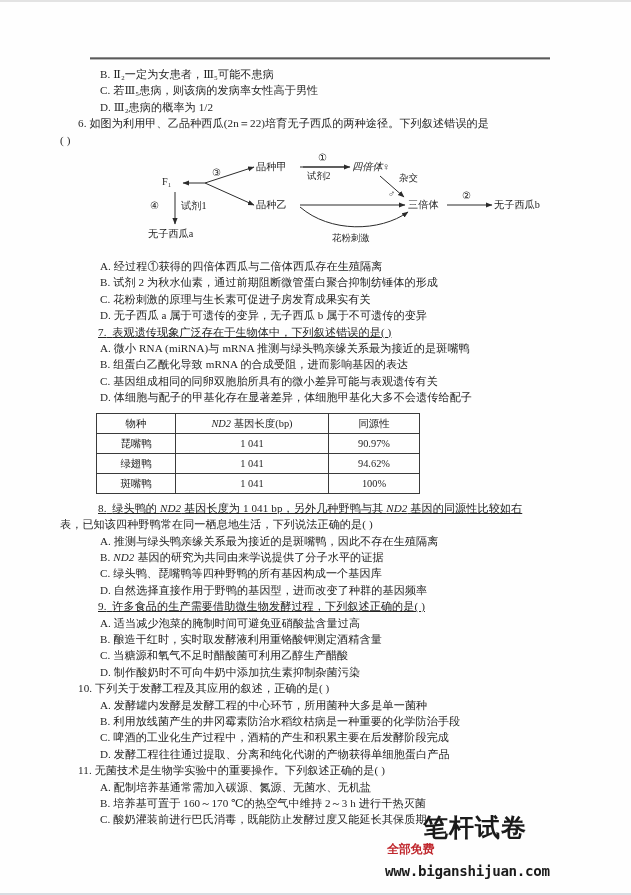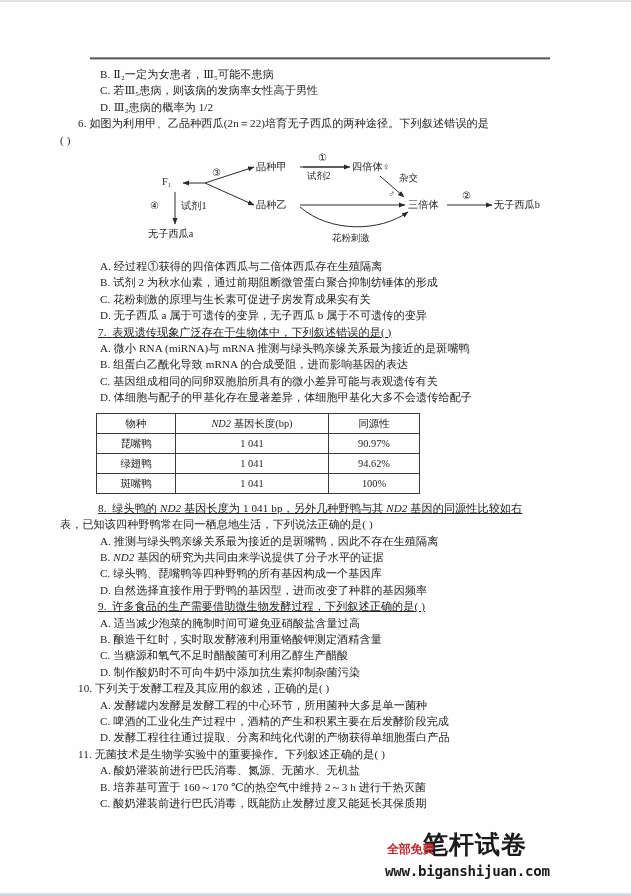--- a/index.html
+++ b/index.html
@@ -207,7 +207,7 @@
         <span>试剂2</span>
       </span>
 
-      <span class="dlab" style="left:352px;top:11px;">
+      <span class="dlab" style="left:352px;top:11px;font-style:italic;">
         <span>四倍体♀</span>
       </span>
 

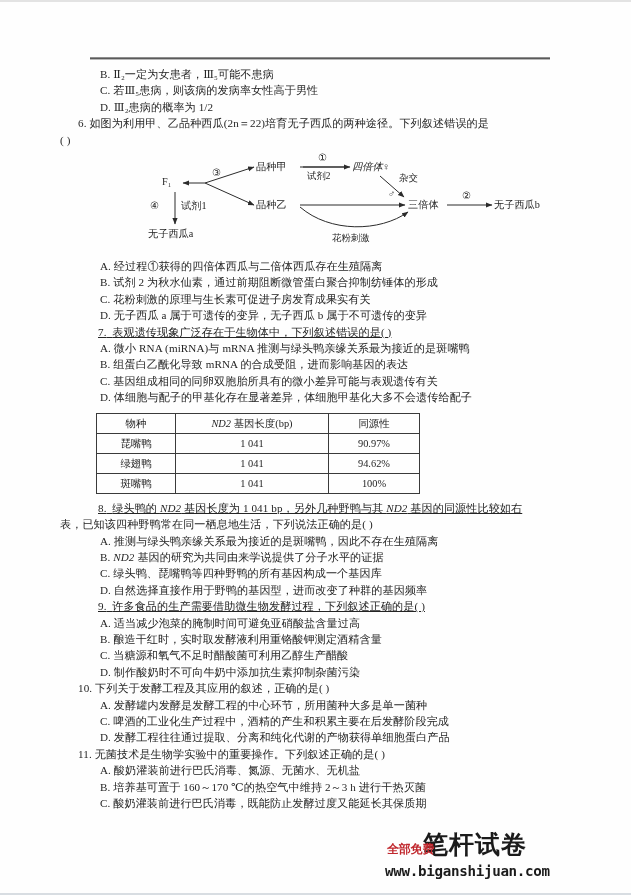--- a/index.html
+++ b/index.html
@@ -337,6 +337,9 @@
       <span>A. 发酵罐内发酵是发酵工程的中心环节，所用菌种大多是单一菌种</span>
     </div>
     <div class="ln indent-opt">
+      <span>B. 利用放线菌产生的井冈霉素防治水稻纹枯病是一种重要的化学防治手段</span>
+    </div>
+    <div class="ln indent-opt">
       <span>C. 啤酒的工业化生产过程中，酒精的产生和积累主要在后发酵阶段完成</span>
     </div>
     <div class="ln indent-opt">

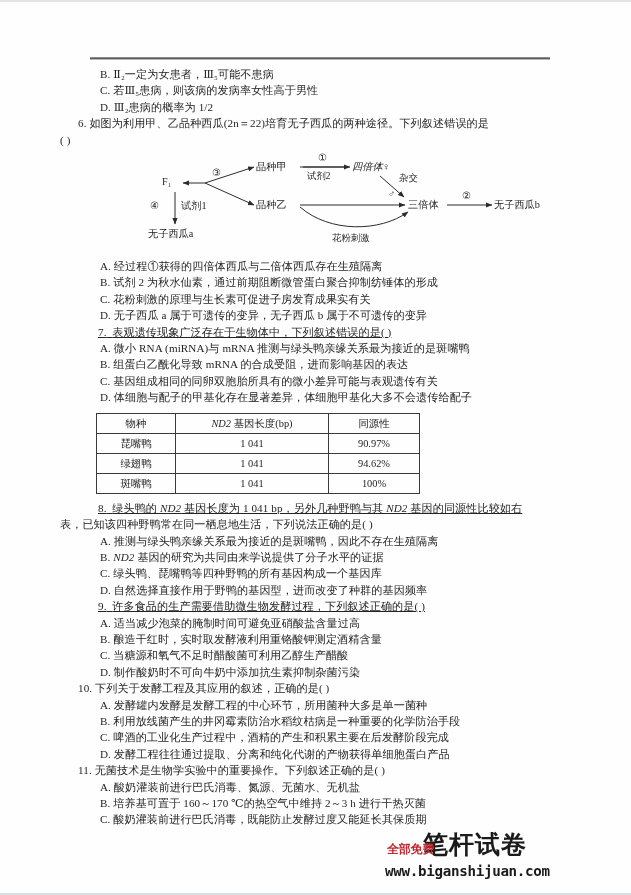--- a/index.html
+++ b/index.html
@@ -350,7 +350,7 @@
       <span>11.</span>&nbsp;<span>无菌技术是生物学实验中的重要操作。下列叙述正确的是(      )</span>
     </div>
     <div class="ln indent-opt">
-      <span>A. 酸奶灌装前进行巴氏消毒、氮源、无菌水、无机盐</span>
+      <span>A. 配制培养基通常需加入碳源、氮源、无菌水、无机盐</span>
     </div>
     <div class="ln indent-opt">
       <span>B. 培养基可置于 160～170 ℃的热空气中维持 2～3 h 进行干热灭菌</span>

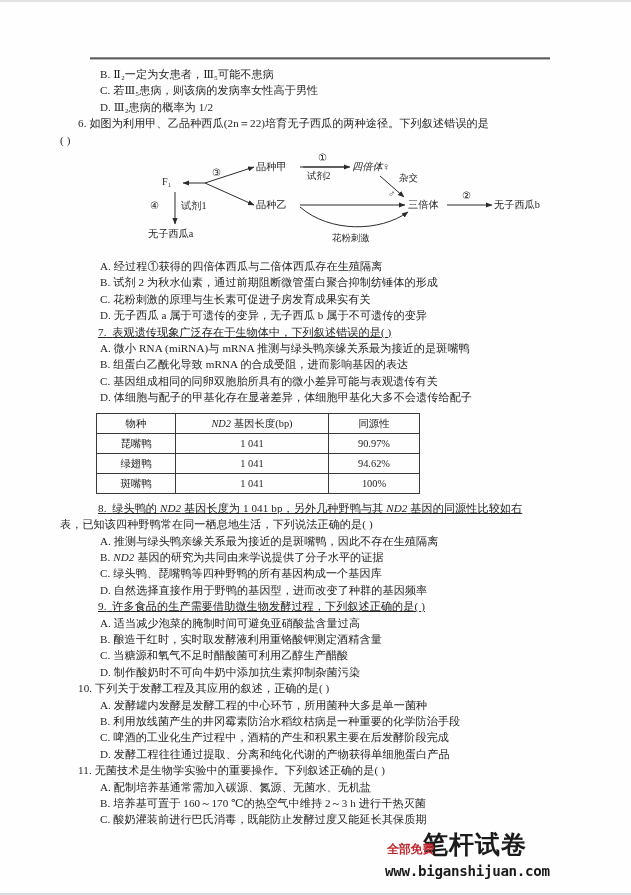--- a/index.html
+++ b/index.html
@@ -117,7 +117,7 @@
     font-weight:bold;
     color:#1b1b1b;
     letter-spacing:-.3px;
-    margin-top:1px;
+    margin-top:18px;
   }
 </style>
 </head>

